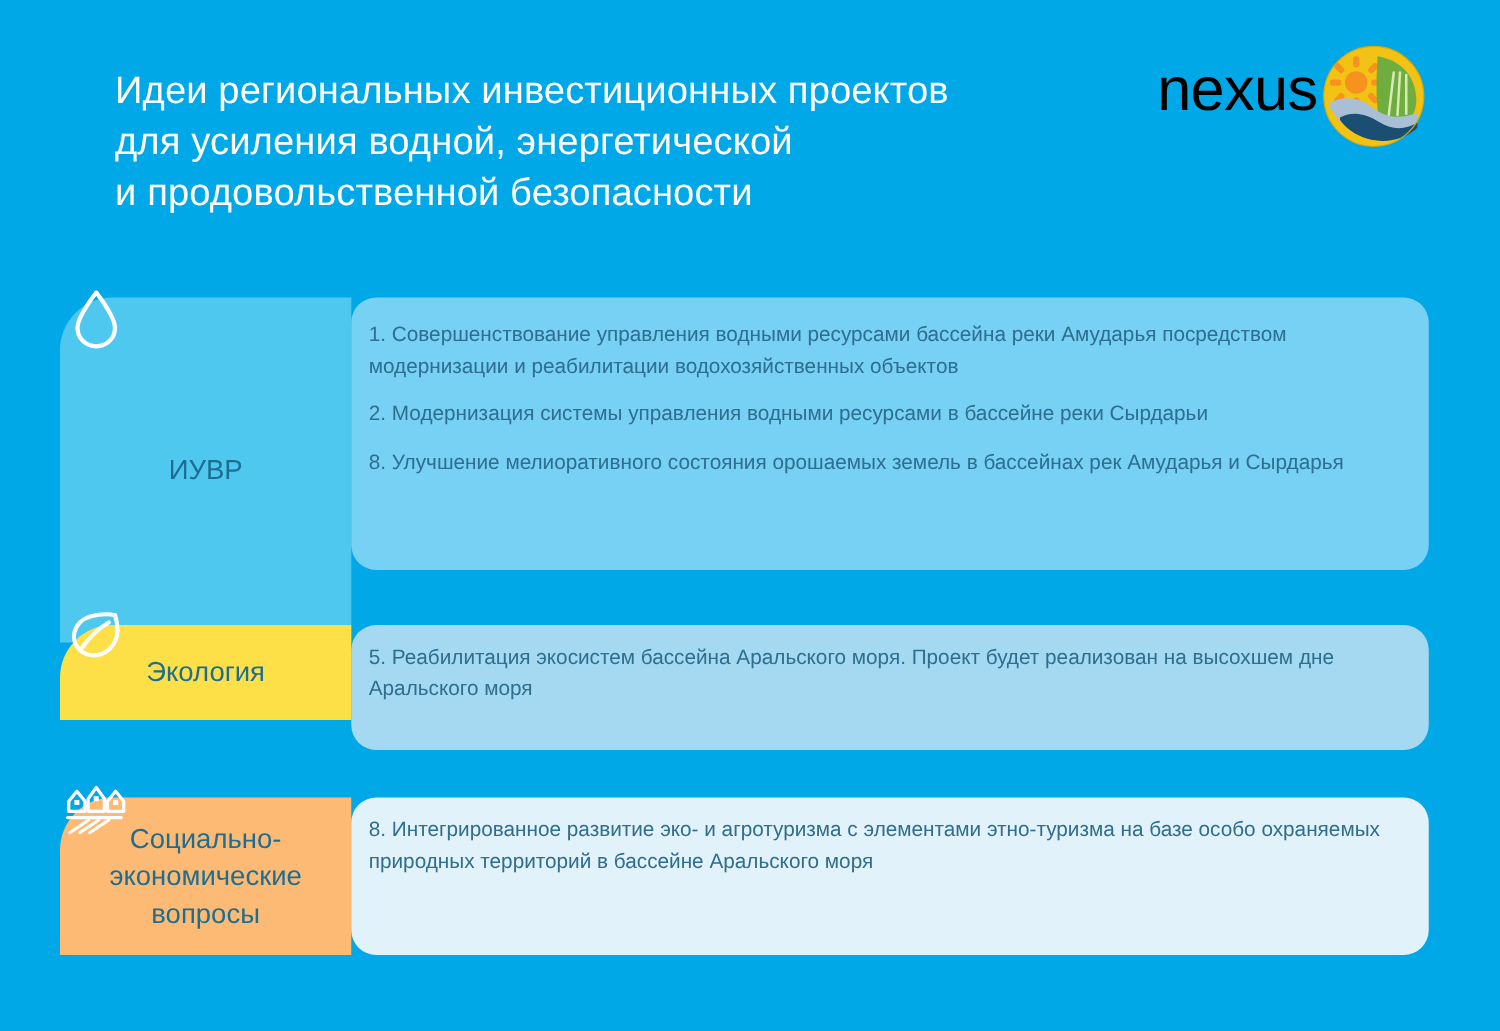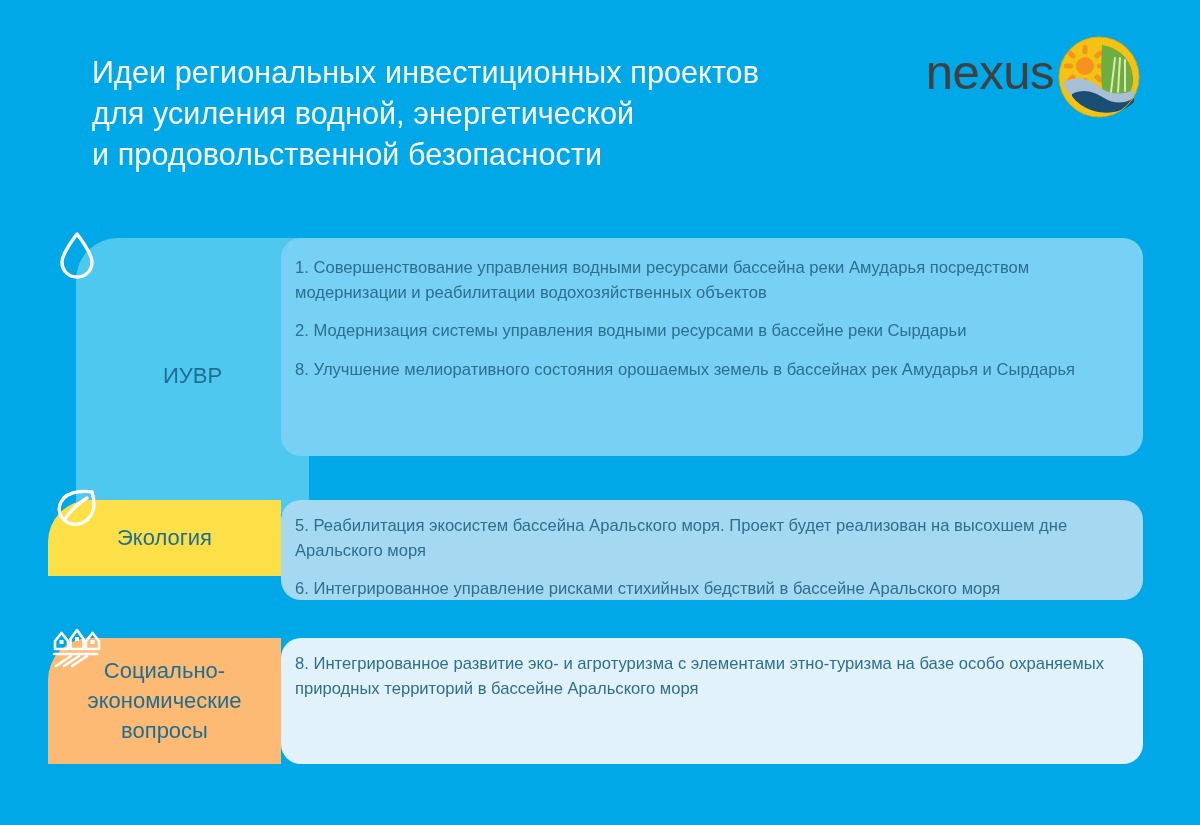--- a/index.html
+++ b/index.html
@@ -47,7 +47,7 @@
     position: absolute;
     right: 86px;
     top: 10px;
-    color: #404040;
+    color: #000000;
     font-size: 49px;
     line-height: 56px;
     font-weight: 400;

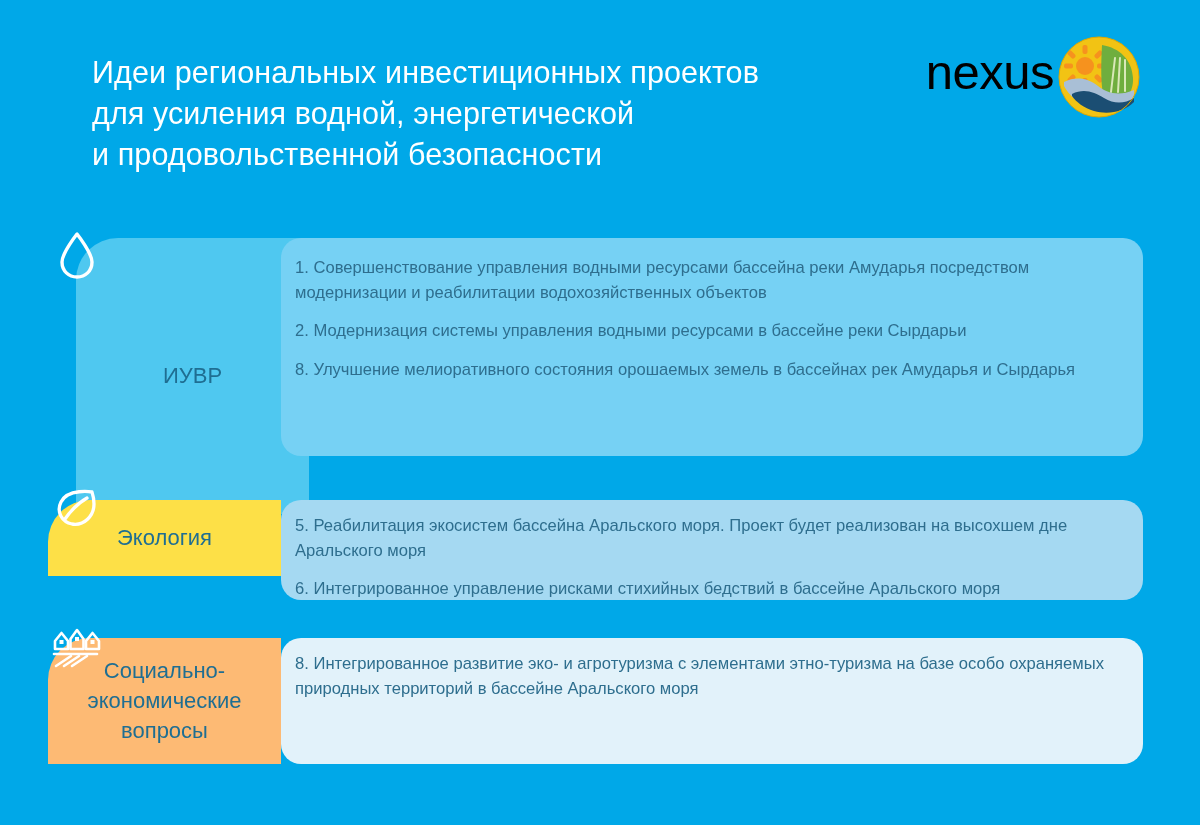--- a/index.html
+++ b/index.html
@@ -105,7 +105,7 @@
 
   
   #block-iuvr { top: 238px; height: 218px; }
-  #block-iuvr .block-label { height: 276px; background: #4FC8F0; margin-left: 28px; }
+  #block-iuvr .block-label { height: 276px; background: #4FC8F0; }
   #block-iuvr .block-body  { height: 218px; background: #76D1F4; }
 
   #block-ecology { top: 500px; height: 100px; }

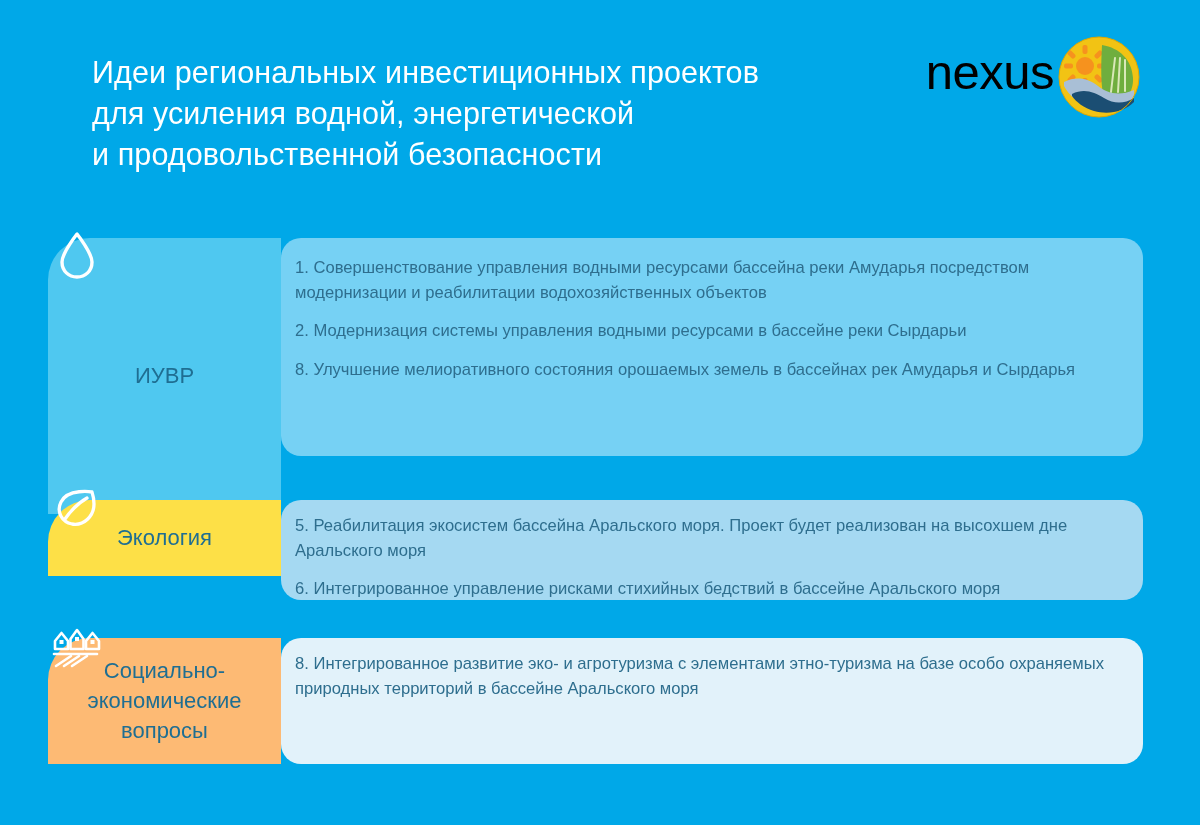--- a/index.html
+++ b/index.html
@@ -197,7 +197,6 @@
   </div>
   <div class="block-body">
     <div class="item">5. Реабилитация экосистем бассейна Аральского моря. Проект будет реализован на высохшем дне Аральского моря</div>
-    <div class="item">6. Интегрированное управление рисками стихийных бедствий в бассейне Аральского моря</div>
   </div>
 </div>
 <div class="icon-badge" id="icon-leaf">

